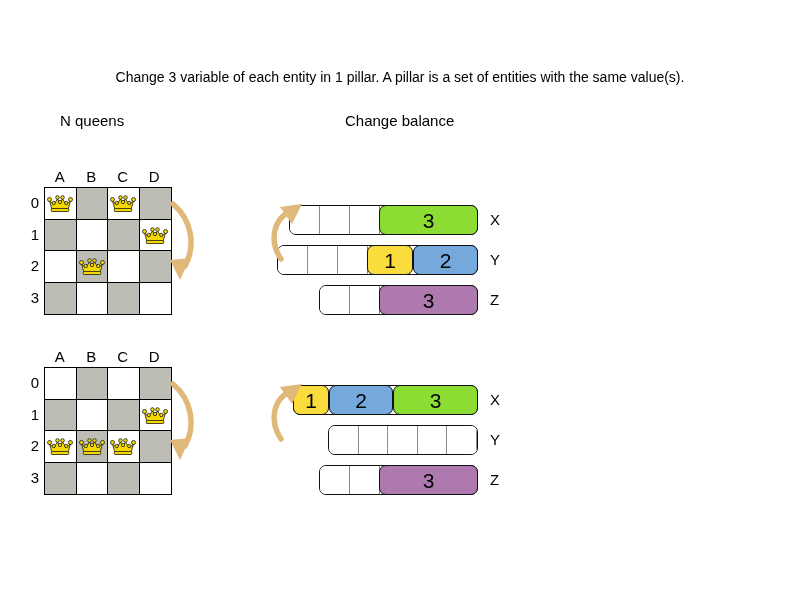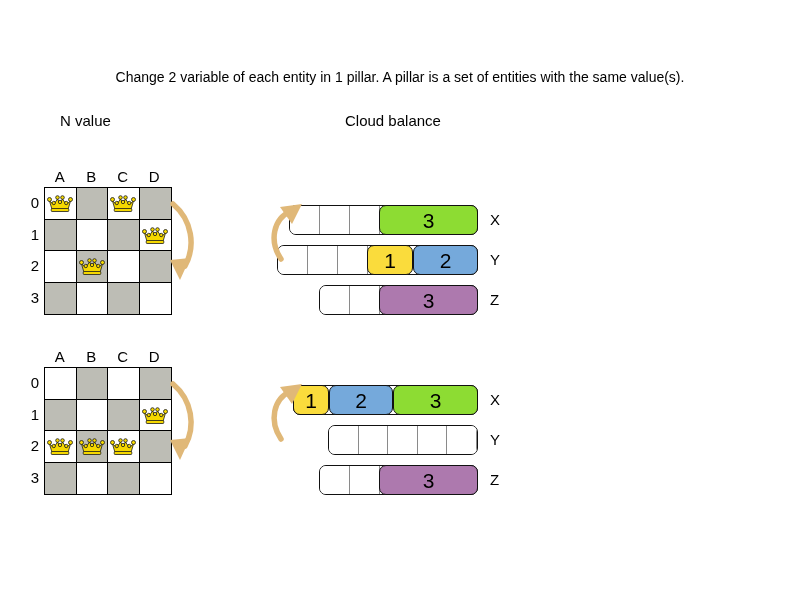--- a/index.html
+++ b/index.html
@@ -91,7 +91,7 @@
 
 <div class="stage">
 
-  <div id="subtitle">Change 2 variable of each entity in 1 pillar. A pillar is a set of entities with the same value(s).</div>
+  <div id="subtitle">Change 3 variable of each entity in 1 pillar. A pillar is a set of entities with the same value(s).</div>
 
   <div class="section-caption" id="caption-queens">N value</div>
   <div class="section-caption" id="caption-cloud">Cloud balance</div>

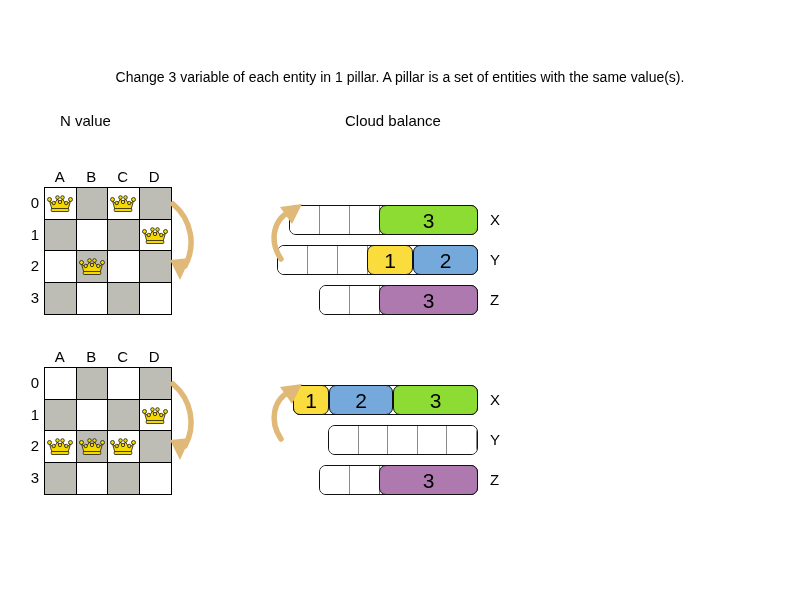--- a/index.html
+++ b/index.html
@@ -93,7 +93,7 @@
 
   <div id="subtitle">Change 3 variable of each entity in 1 pillar. A pillar is a set of entities with the same value(s).</div>
 
-  <div class="section-caption" id="caption-queens">N value</div>
+  <div class="section-caption" id="caption-queens">N queens</div>
   <div class="section-caption" id="caption-cloud">Cloud balance</div>
 
   <div id="boards-host">

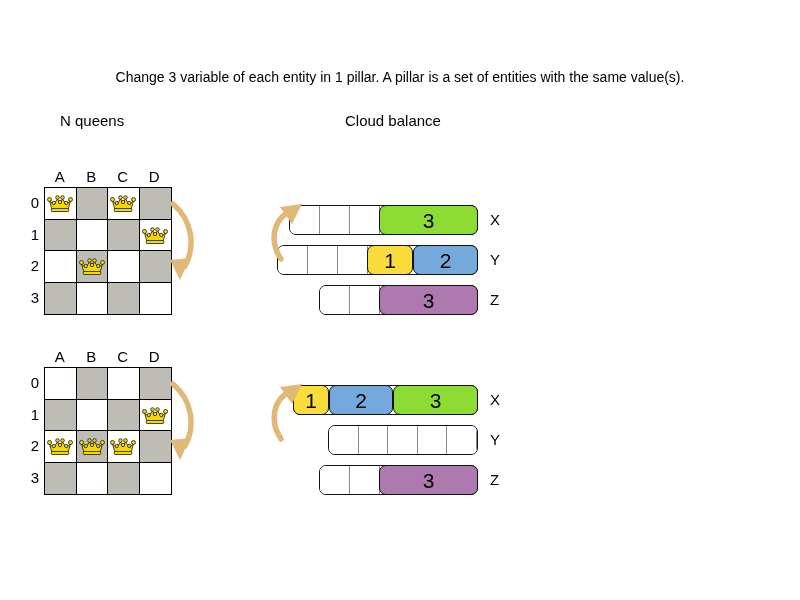--- a/index.html
+++ b/index.html
@@ -94,7 +94,7 @@
   <div id="subtitle">Change 3 variable of each entity in 1 pillar. A pillar is a set of entities with the same value(s).</div>
 
   <div class="section-caption" id="caption-queens">N queens</div>
-  <div class="section-caption" id="caption-cloud">Cloud balance</div>
+  <div class="section-caption" id="caption-cloud">Change balance</div>
 
   <div id="boards-host">
       <div class="board-block" style="left: 30px; top: 170px; width: 160px; height: 150px;">

